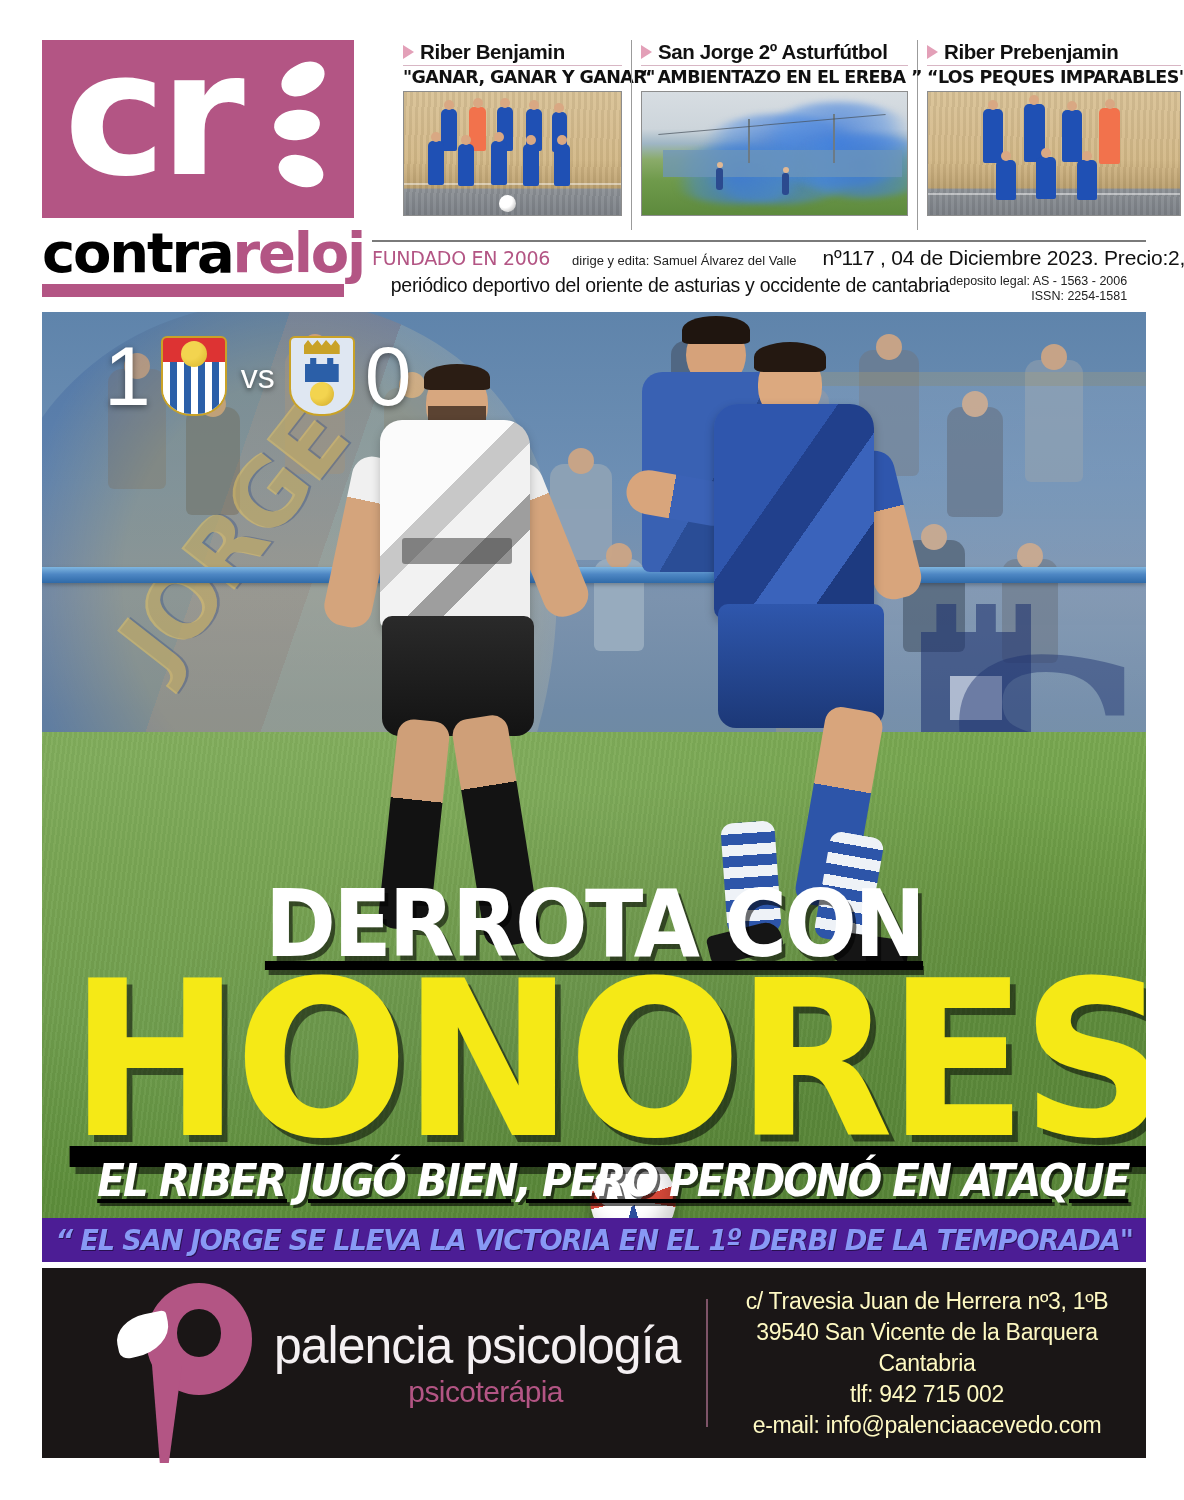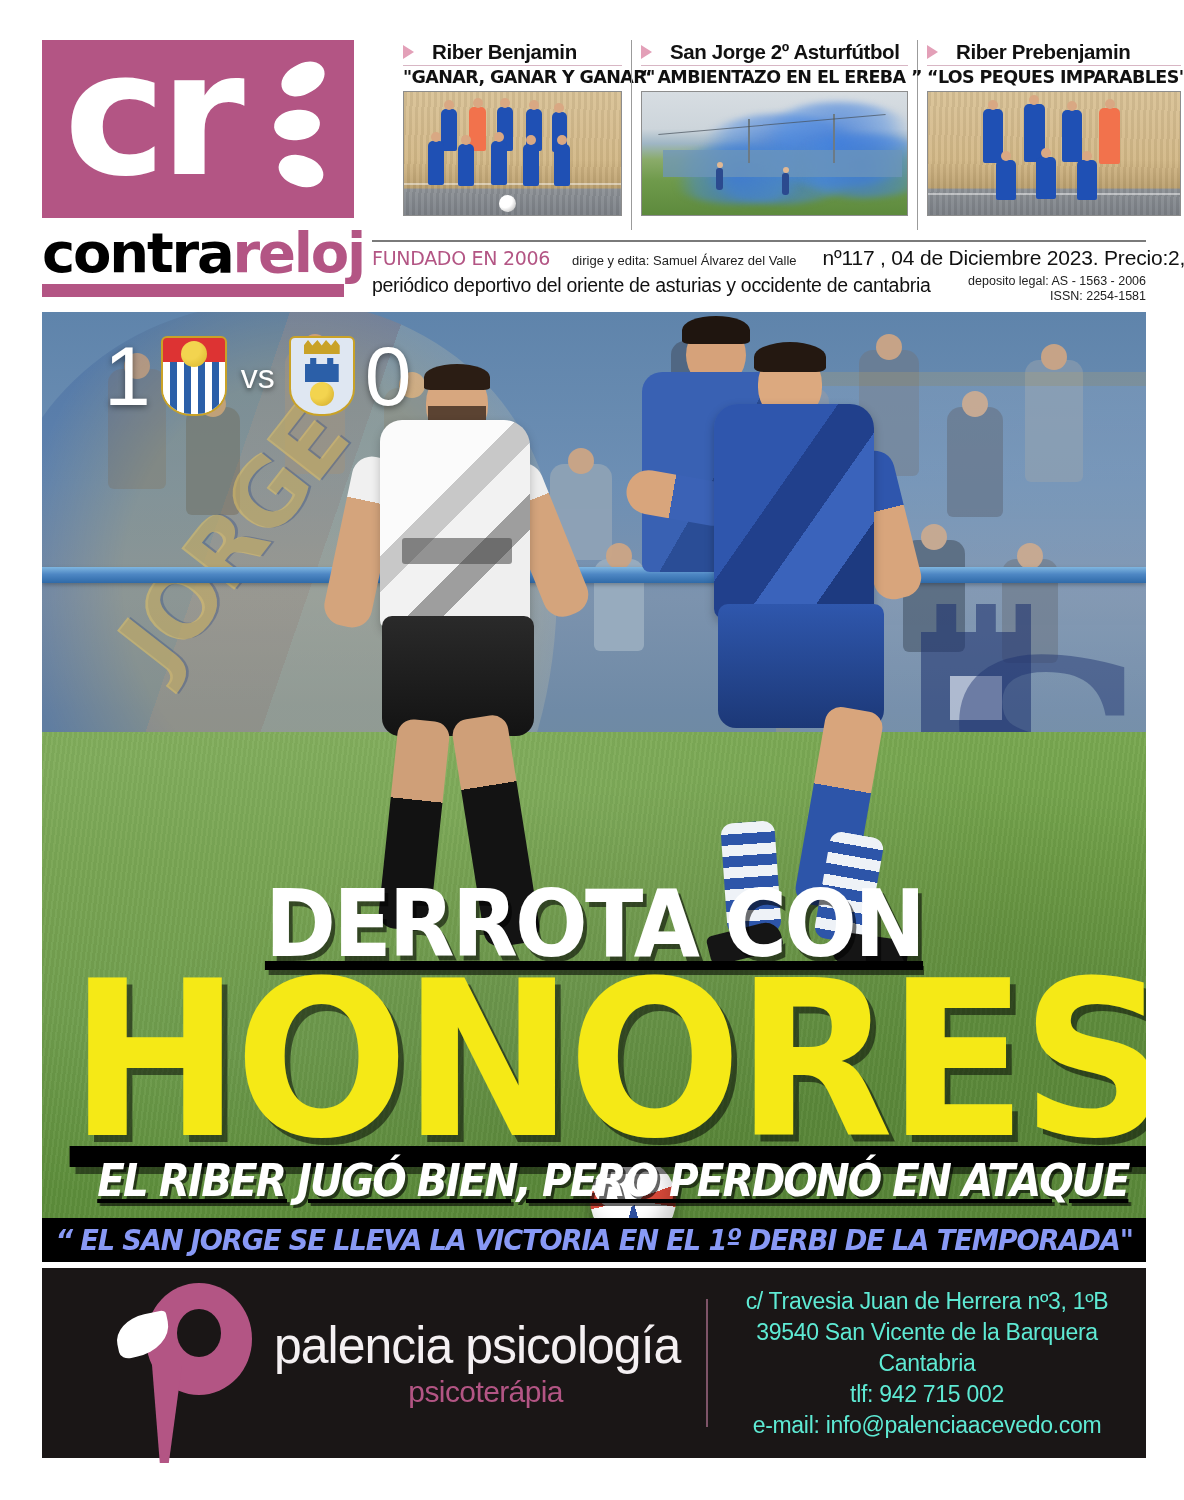--- a/index.html
+++ b/index.html
@@ -127,7 +127,7 @@
     letter-spacing: -0.4px;
     display: flex;
     align-items: center;
-    gap: 18px;
+    gap: 6px;
   }
   .tri {
     width: 0; height: 0;

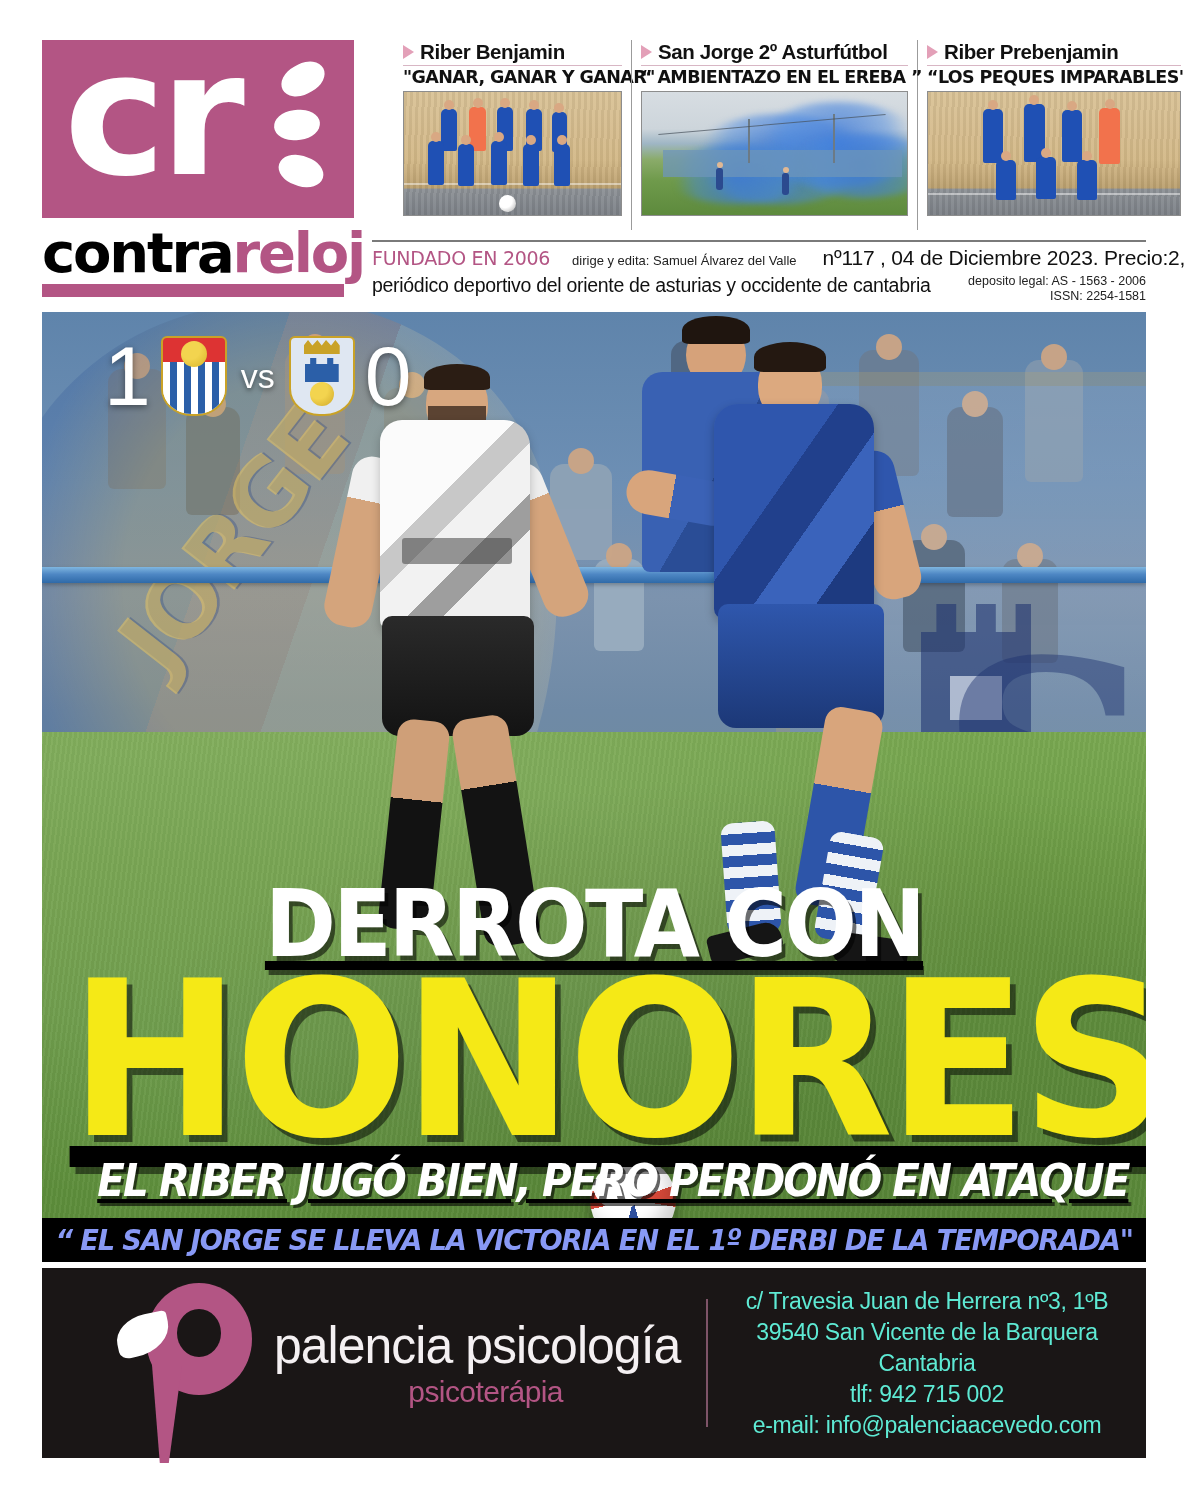--- a/index.html
+++ b/index.html
@@ -281,7 +281,7 @@
     top: 274px;
     width: 774px;
     display: flex;
-    justify-content: space-between;
+    justify-content: center;
     align-items: flex-start;
   }
   .tagline {

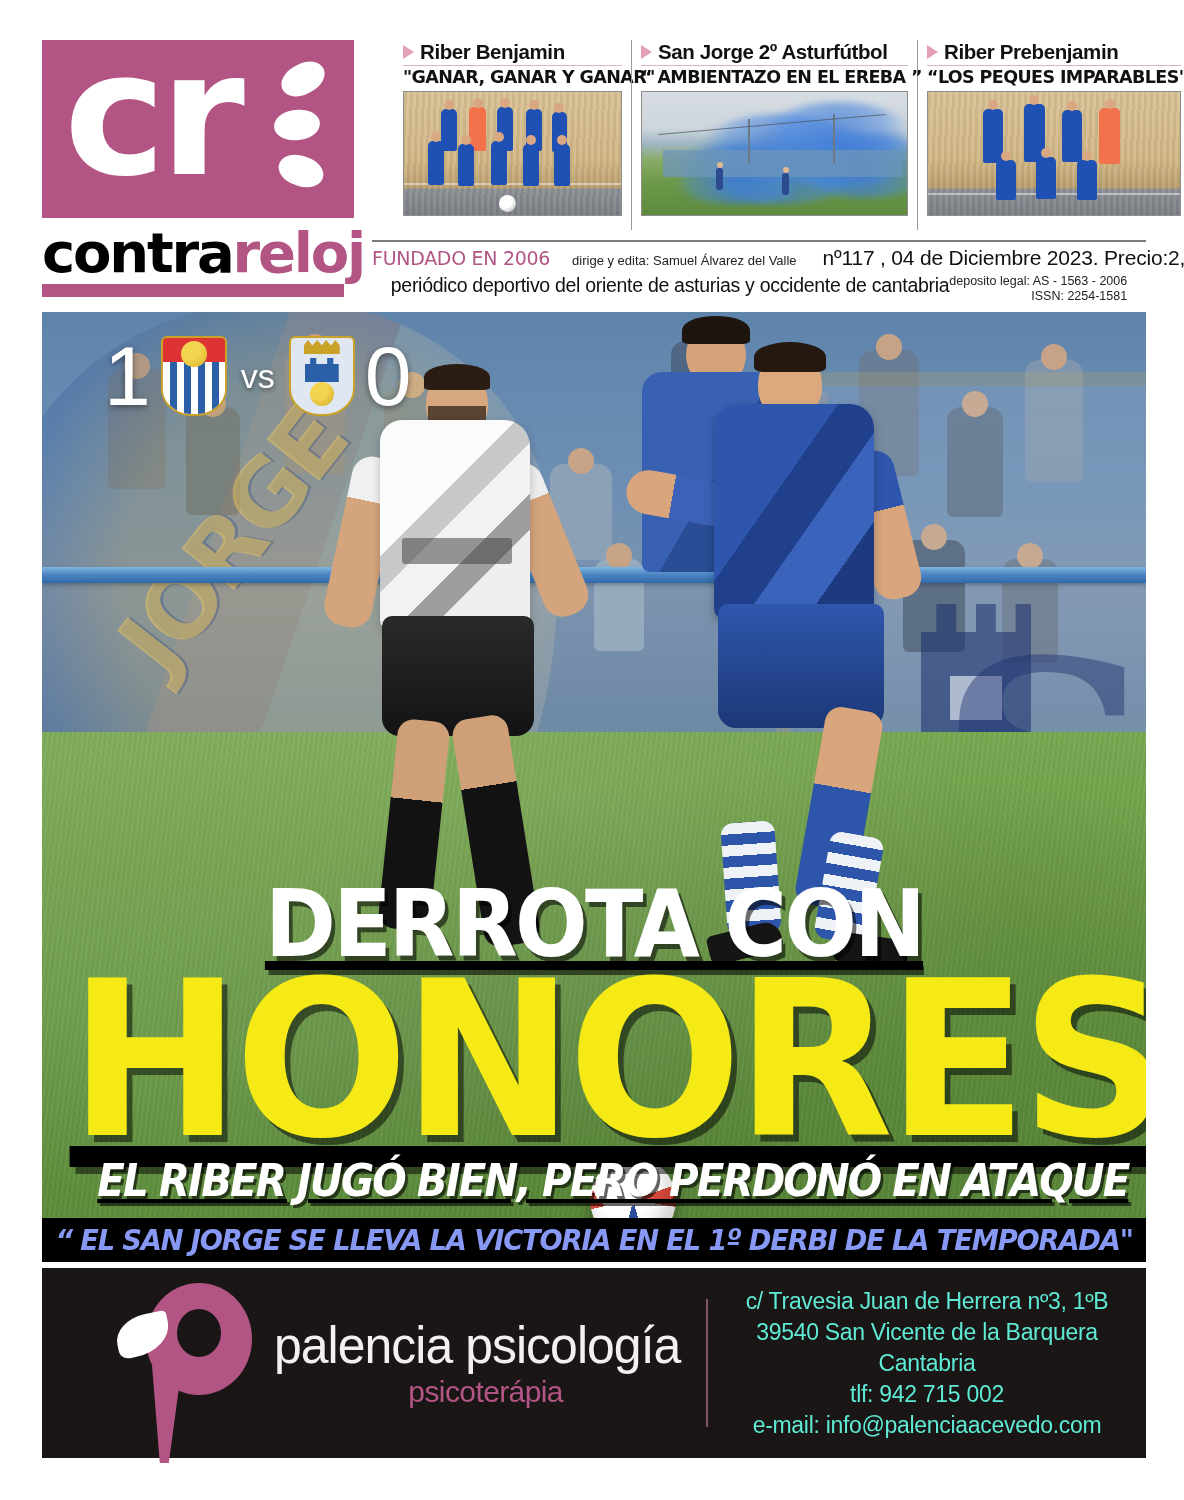--- a/index.html
+++ b/index.html
@@ -713,7 +713,7 @@
     left: 0; right: 0;
     bottom: 0;
     height: 44px;
-    background: #000000;
+    background: #4c1d95;
     display: flex;
     align-items: center;
     justify-content: center;

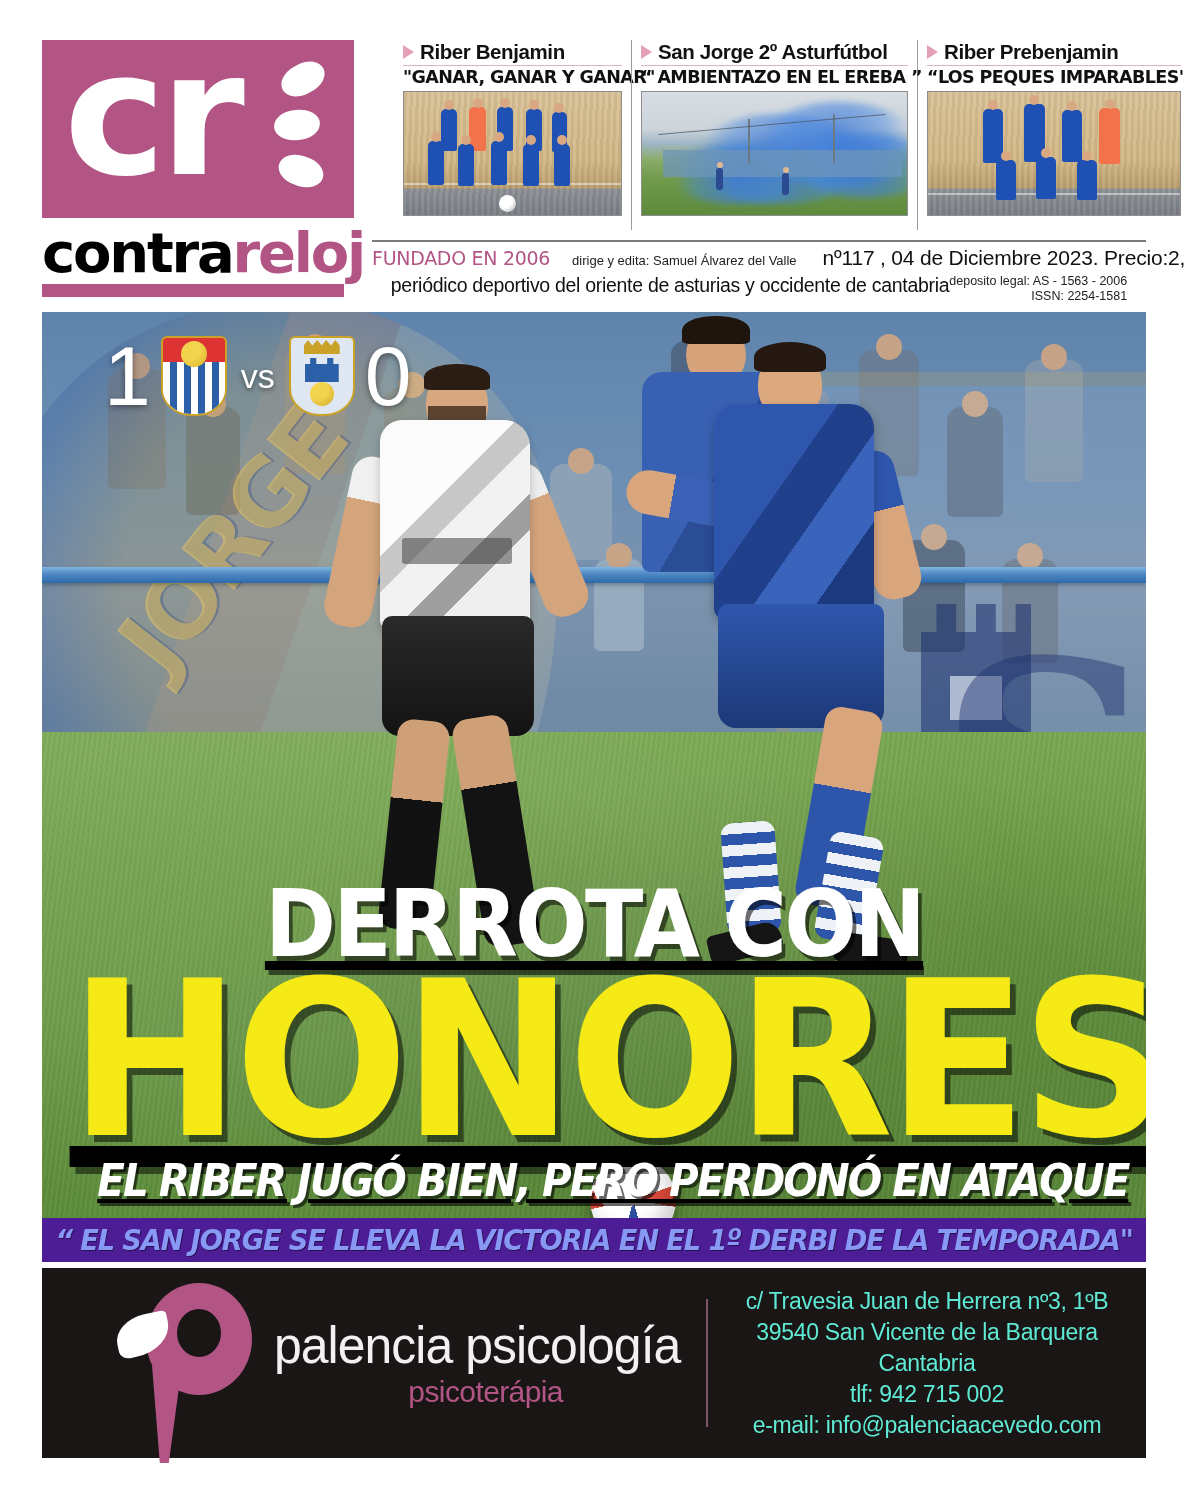--- a/index.html
+++ b/index.html
@@ -821,7 +821,7 @@
   .ad-contact {
     flex: 1;
     text-align: center;
-    color: #5eead4;
+    color: #fef9c3;
     font-size: 23px;
     line-height: 31px;
     letter-spacing: -0.3px;

